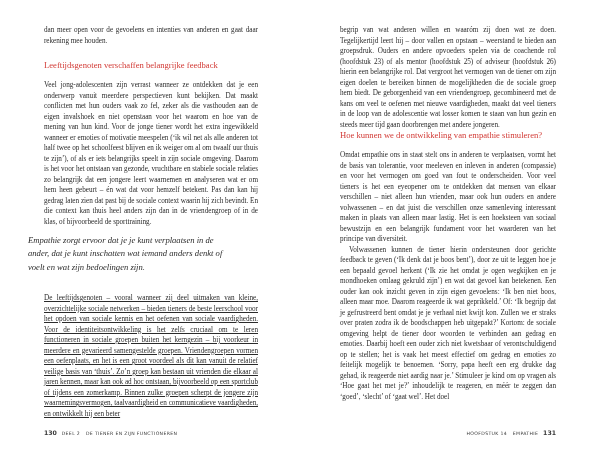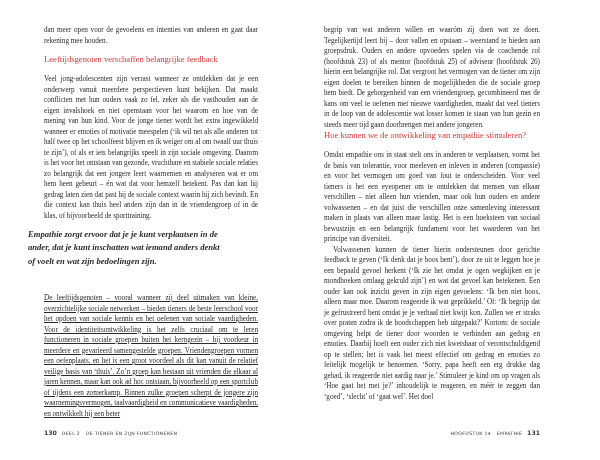--- a/index.html
+++ b/index.html
@@ -10,7 +10,7 @@
   }
   .page { position: absolute; top: 0; height: 460px; width: 300px; }
   .page.left { left: 0; padding-left: 8px; }
-  .page.right { left: 284px; }
+  .page.right { left: 300px; }
   .col { position: absolute; }
   .left .col { left: 44px; width: 214px; }
   .right .col { left: 40px; width: 216px; }

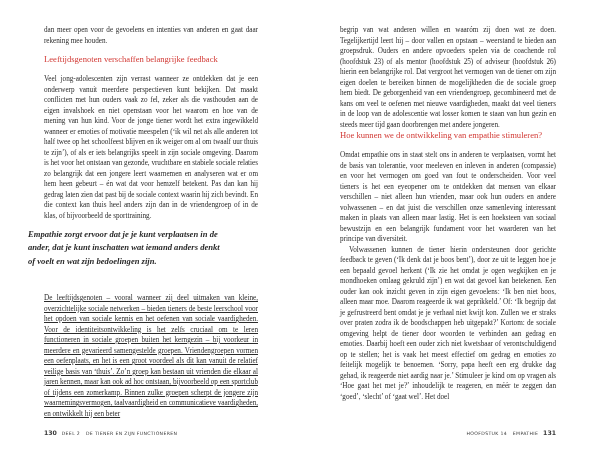--- a/index.html
+++ b/index.html
@@ -44,7 +44,7 @@
 <div class="page left">
   <div class="col" style="top:25px;">
     <p class="body">dan meer open voor de gevoelens en intenties van anderen en gaat daar rekening mee houden.</p>
-    <h2 class="head" style="margin-top:8px;">Leeftijdsgenoten verschaffen belangrijke feedback</h2>
+    <h2 class="head" style="margin-top:14px;">Leeftijdsgenoten verschaffen belangrijke feedback</h2>
     <p class="body" style="margin-top:9px;">Veel jong-adolescenten zijn verrast wanneer ze ontdekken dat je een onderwerp vanuit meerdere perspectieven kunt bekijken. Dat maakt conflicten met hun ouders vaak zo fel, zeker als die vasthouden aan de eigen invalshoek en niet openstaan voor het waarom en hoe van de mening van hun kind. Voor de jonge tiener wordt het extra ingewikkeld wanneer er emoties of motivatie meespelen (‘ik wil net als alle anderen tot half twee op het schoolfeest blijven en ik weiger om al om twaalf uur thuis te zijn’), of als er iets belangrijks speelt in zijn sociale omgeving. Daarom is het voor het ontstaan van gezonde, vruchtbare en stabiele sociale relaties zo belangrijk dat een jongere leert waarnemen en analyseren wat er om hem heen gebeurt – én wat dat voor hemzelf betekent. Pas dan kan hij gedrag laten zien dat past bij de sociale context waarin hij zich bevindt. En die context kan thuis heel anders zijn dan in de vriendengroep of in de klas, of bijvoorbeeld de sporttraining.</p>
   </div>
   <div class="pullquote" style="top:228px;font-weight:bold;">Empathie zorgt ervoor dat je je kunt verplaatsen in de ander, dat je kunt inschatten wat iemand anders denkt of voelt en wat zijn bedoelingen zijn.</div>

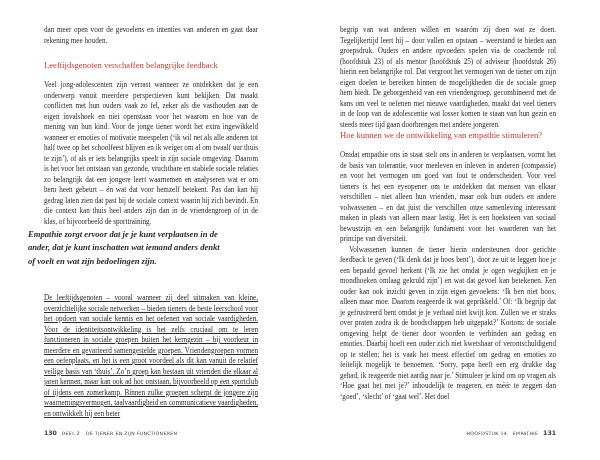--- a/index.html
+++ b/index.html
@@ -47,7 +47,7 @@
     <h2 class="head" style="margin-top:14px;">Leeftijdsgenoten verschaffen belangrijke feedback</h2>
     <p class="body" style="margin-top:9px;">Veel jong-adolescenten zijn verrast wanneer ze ontdekken dat je een onderwerp vanuit meerdere perspectieven kunt bekijken. Dat maakt conflicten met hun ouders vaak zo fel, zeker als die vasthouden aan de eigen invalshoek en niet openstaan voor het waarom en hoe van de mening van hun kind. Voor de jonge tiener wordt het extra ingewikkeld wanneer er emoties of motivatie meespelen (‘ik wil net als alle anderen tot half twee op het schoolfeest blijven en ik weiger om al om twaalf uur thuis te zijn’), of als er iets belangrijks speelt in zijn sociale omgeving. Daarom is het voor het ontstaan van gezonde, vruchtbare en stabiele sociale relaties zo belangrijk dat een jongere leert waarnemen en analyseren wat er om hem heen gebeurt – én wat dat voor hemzelf betekent. Pas dan kan hij gedrag laten zien dat past bij de sociale context waarin hij zich bevindt. En die context kan thuis heel anders zijn dan in de vriendengroep of in de klas, of bijvoorbeeld de sporttraining.</p>
   </div>
-  <div class="pullquote" style="top:228px;font-weight:bold;">Empathie zorgt ervoor dat je je kunt verplaatsen in de ander, dat je kunt inschatten wat iemand anders denkt of voelt en wat zijn bedoelingen zijn.</div>
+  <div class="pullquote" style="top:234px;">Empathie zorgt ervoor dat je je kunt verplaatsen in de ander, dat je kunt inschatten wat iemand anders denkt of voelt en wat zijn bedoelingen zijn.</div>
   <div class="col" style="top:293px;text-decoration:underline;">
     <p class="body">De leeftijdsgenoten – vooral wanneer zij deel uitmaken van kleine, overzichtelijke sociale netwerken – bieden tieners de beste leerschool voor het opdoen van sociale kennis en het oefenen van sociale vaardigheden. Voor de identiteitsontwikkeling is het zelfs cruciaal om te leren functioneren in sociale groepen buiten het kerngezin – bij voorkeur in meerdere en gevarieerd samengestelde groepen. Vriendengroepen vormen een oefenplaats, en het is een groot voordeel als dit kan vanuit de relatief veilige basis van ‘thuis’. Zo’n groep kan bestaan uit vrienden die elkaar al jaren kennen, maar kan ook ad hoc ontstaan, bijvoorbeeld op een sportclub of tijdens een zomerkamp. Binnen zulke groepen scherpt de jongere zijn waarnemingsvermogen, taalvaardigheid en communicatieve vaardigheden, en ontwikkelt hij een beter</p>
   </div>

